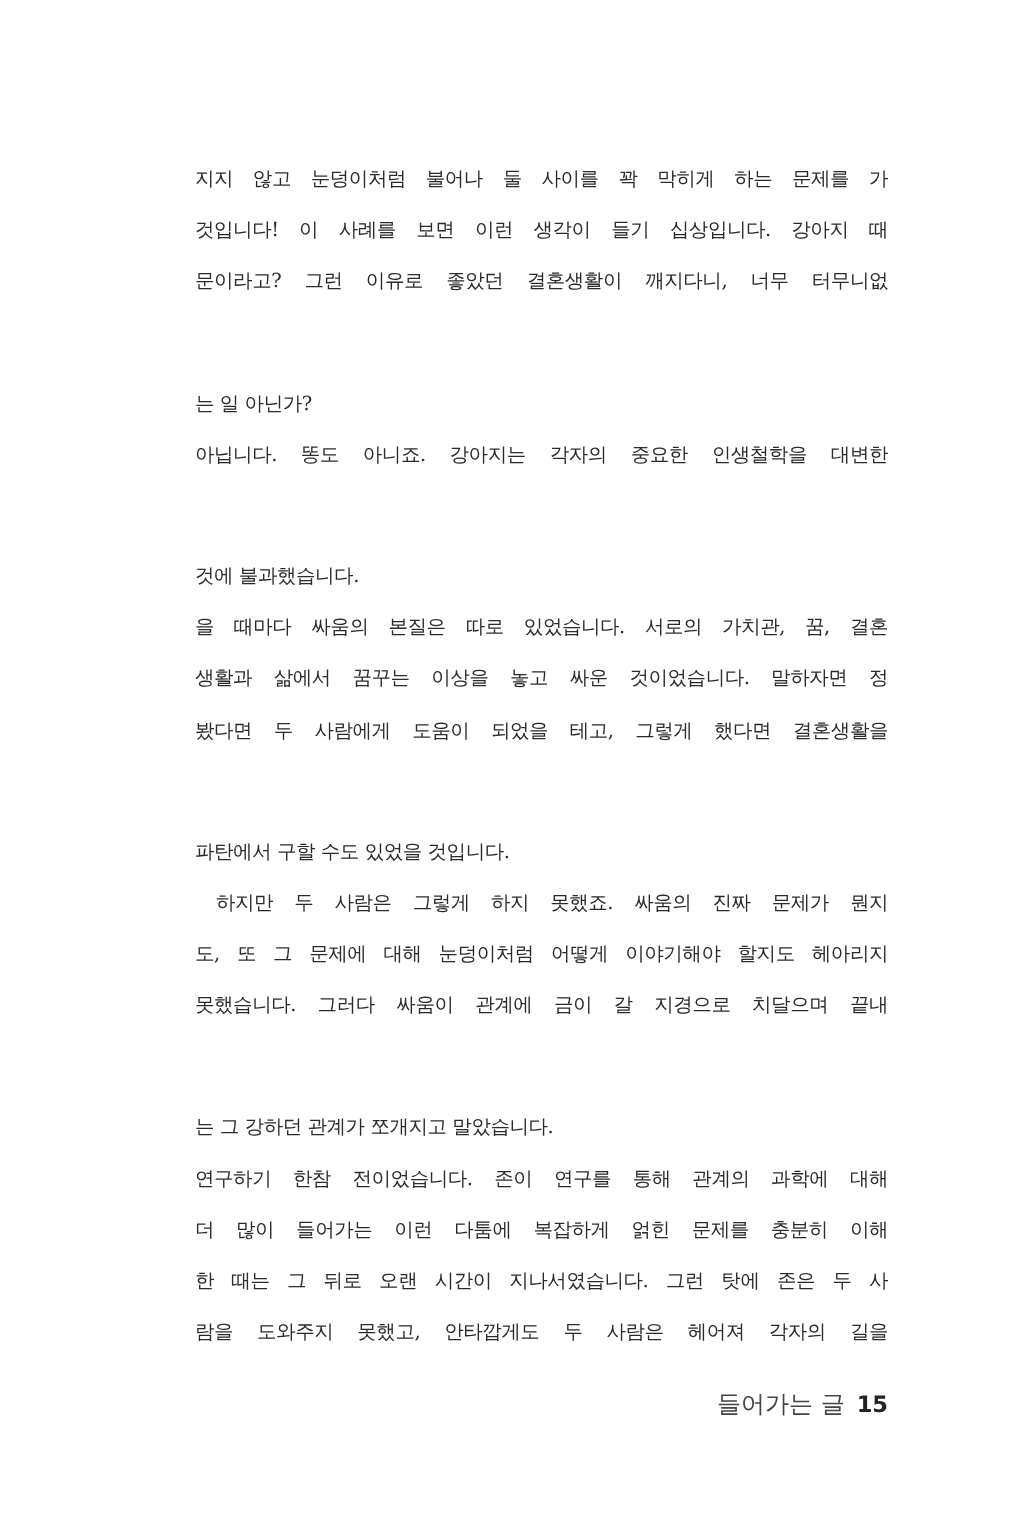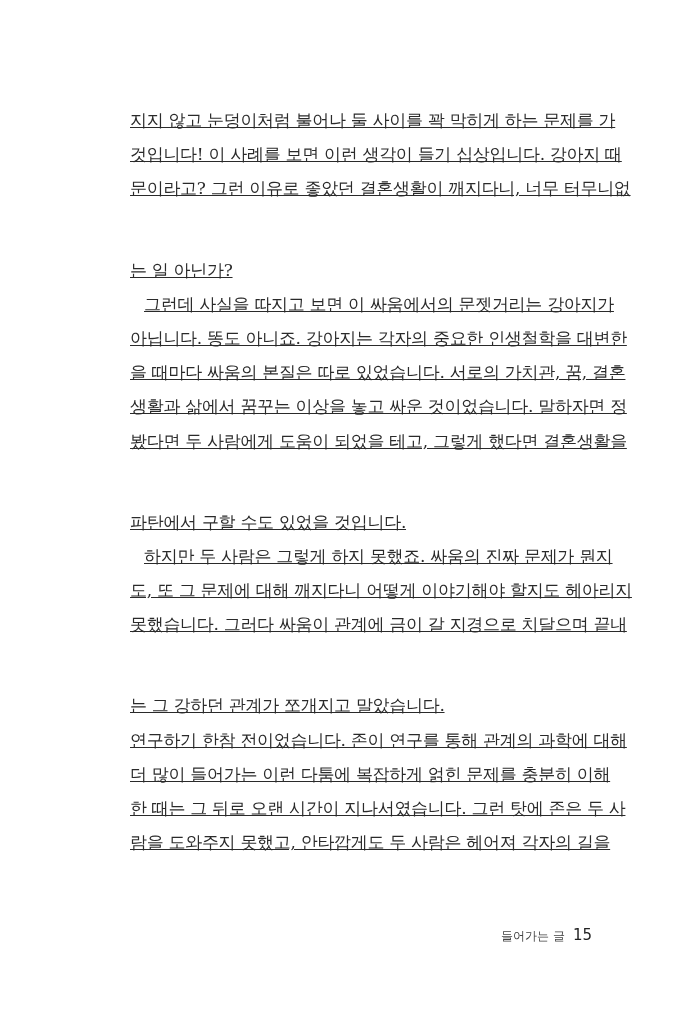--- a/index.html
+++ b/index.html
@@ -6,8 +6,8 @@
   body { width: 684px; height: 1024px; position: relative; overflow: hidden;
          font-family: "DejaVu Serif", "Liberation Serif", serif; color: #2a2a2a; }
   .page { position: absolute; left: 130px; top: 103px; width: 462px; }
-  .line { height: 34.2px; line-height: 34.2px; font-size: 17px; white-space: nowrap;
-          text-align: justify; text-align-last: justify; letter-spacing: -0.3px; text-decoration: underline; }
+  .line { height: 34.2px; line-height: 34.2px; font-size: 13px; white-space: nowrap;
+          text-align: justify; text-align-last: justify; letter-spacing: -0.3px; }
   .line.last { text-align-last: left; margin-top: 47px; }
   .line.indent { padding-left: 14px; }
   .footer { position: absolute; top: 926px; right: 92px; font-family: "DejaVu Sans", "Liberation Sans", sans-serif;

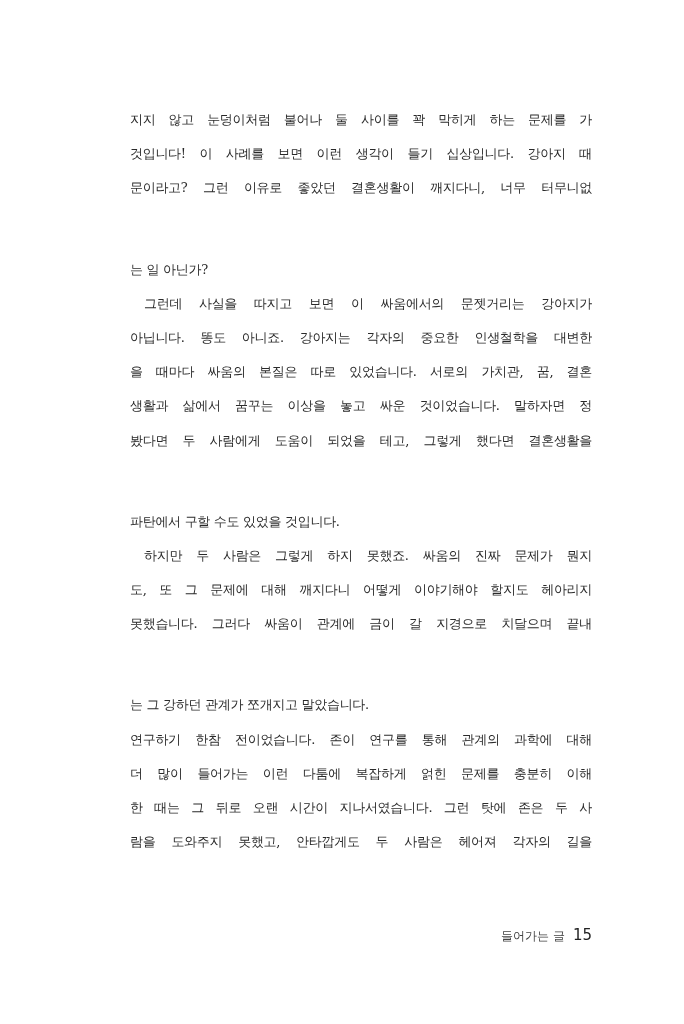--- a/index.html
+++ b/index.html
@@ -23,7 +23,6 @@
   <div class="line">것입니다! 이 사례를 보면 이런 생각이 들기 십상입니다. 강아지 때</div>
   <div class="line">문이라고? 그런 이유로 좋았던 결혼생활이 깨지다니, 너무 터무니없</div>
   <div class="line last">는 일 아닌가?</div>
-  <div class="line indent">그런데 사실을 따지고 보면 이 싸움에서의 문젯거리는 강아지가</div>
   <div class="line">아닙니다. 똥도 아니죠. 강아지는 각자의 중요한 인생철학을 대변한</div>
   <div class="line">을 때마다 싸움의 본질은 따로 있었습니다. 서로의 가치관, 꿈, 결혼</div>
   <div class="line">생활과 삶에서 꿈꾸는 이상을 놓고 싸운 것이었습니다. 말하자면 정</div>

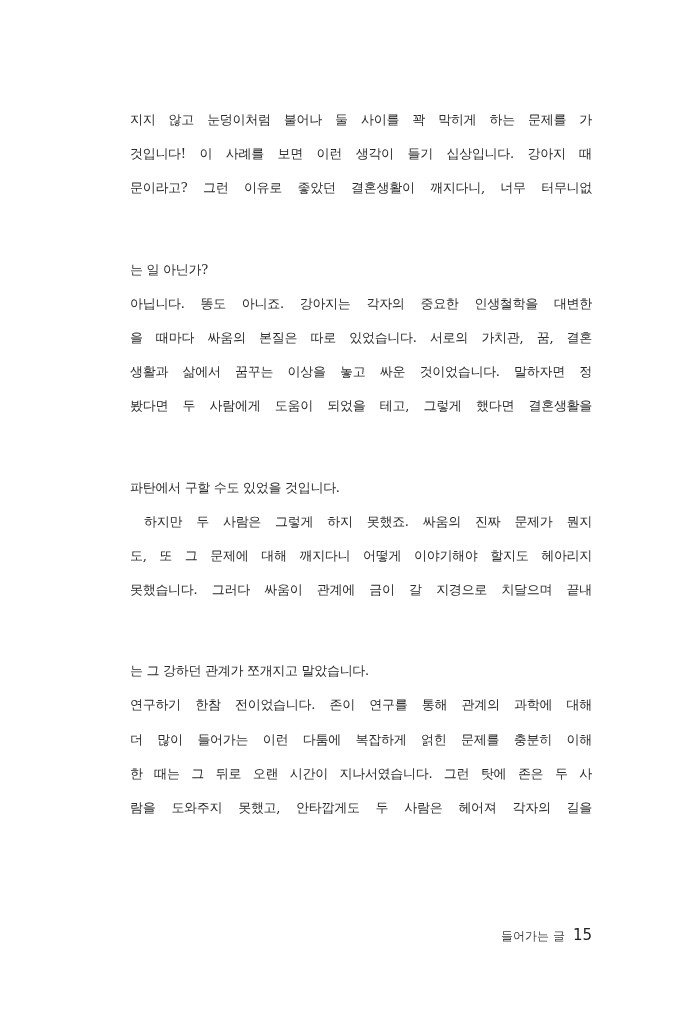--- a/index.html
+++ b/index.html
@@ -24,6 +24,7 @@
   <div class="line">문이라고? 그런 이유로 좋았던 결혼생활이 깨지다니, 너무 터무니없</div>
   <div class="line last">는 일 아닌가?</div>
   <div class="line">아닙니다. 똥도 아니죠. 강아지는 각자의 중요한 인생철학을 대변한</div>
+  <div class="line last">것에 불과했습니다.</div>
   <div class="line">을 때마다 싸움의 본질은 따로 있었습니다. 서로의 가치관, 꿈, 결혼</div>
   <div class="line">생활과 삶에서 꿈꾸는 이상을 놓고 싸운 것이었습니다. 말하자면 정</div>
   <div class="line">봤다면 두 사람에게 도움이 되었을 테고, 그렇게 했다면 결혼생활을</div>

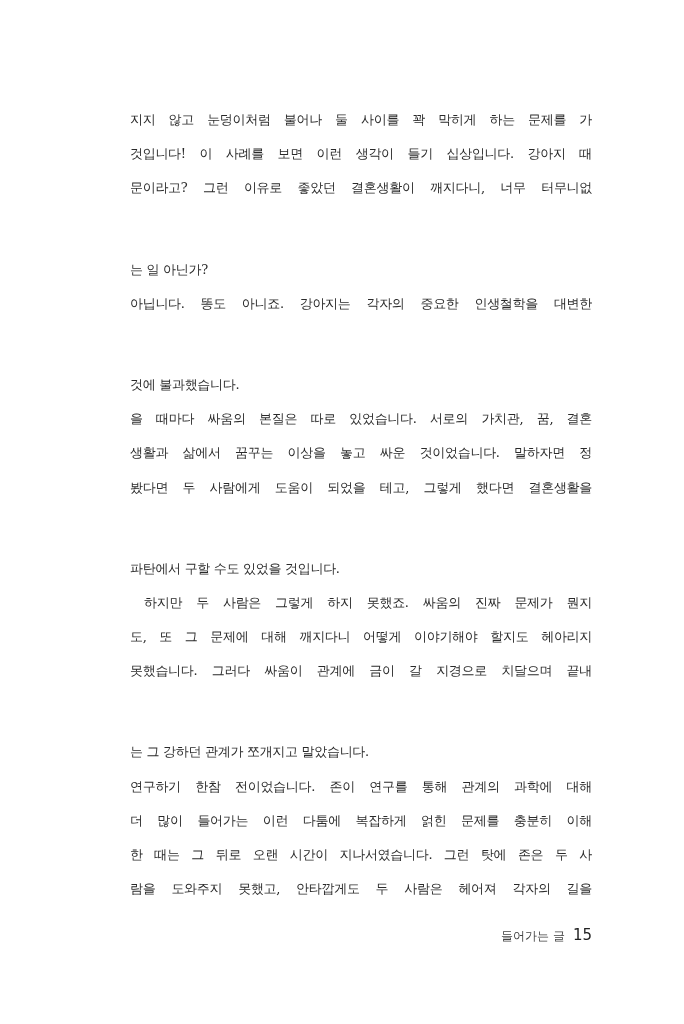--- a/index.html
+++ b/index.html
@@ -30,7 +30,7 @@
   <div class="line">봤다면 두 사람에게 도움이 되었을 테고, 그렇게 했다면 결혼생활을</div>
   <div class="line last">파탄에서 구할 수도 있었을 것입니다.</div>
   <div class="line indent">하지만 두 사람은 그렇게 하지 못했죠. 싸움의 진짜 문제가 뭔지</div>
-  <div class="line">도, 또 그 문제에 대해 깨지다니 어떻게 이야기해야 할지도 헤아리지</div>
+  <div class="line">도, 또 그 문제에 대해 눈덩이처럼 어떻게 이야기해야 할지도 헤아리지</div>
   <div class="line">못했습니다. 그러다 싸움이 관계에 금이 갈 지경으로 치달으며 끝내</div>
   <div class="line last">는 그 강하던 관계가 쪼개지고 말았습니다.</div>
   <div class="line">연구하기 한참 전이었습니다. 존이 연구를 통해 관계의 과학에 대해</div>

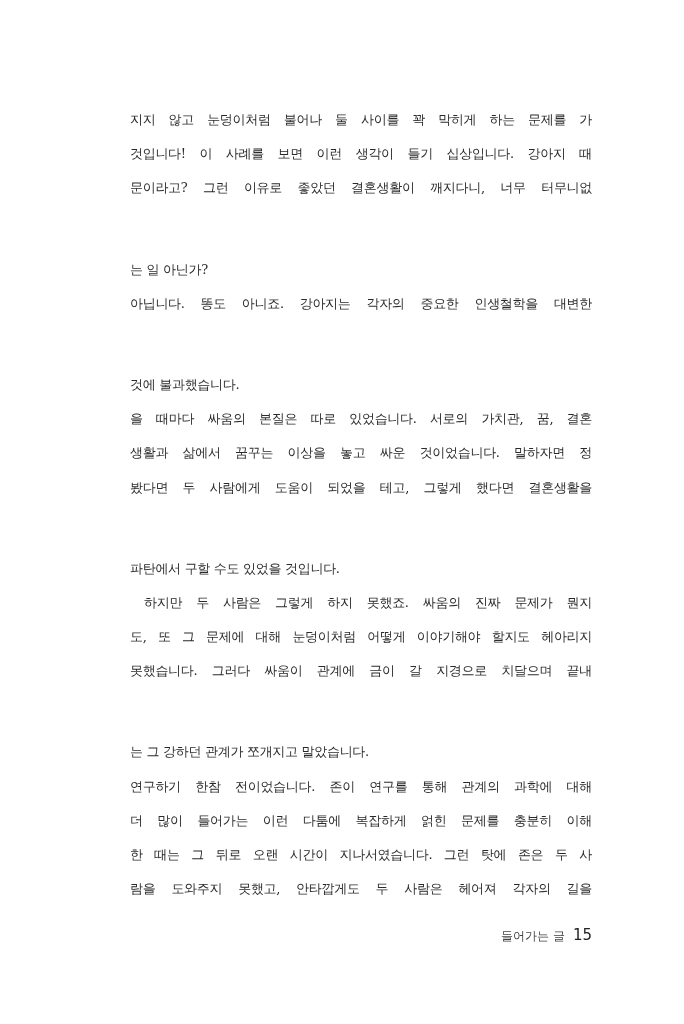--- a/index.html
+++ b/index.html
@@ -12,7 +12,7 @@
   .line.indent { padding-left: 14px; }
   .footer { position: absolute; top: 926px; right: 92px; font-family: "DejaVu Sans", "Liberation Sans", sans-serif;
             color: #333; display: flex; align-items: baseline; gap: 8px; }
-  .footer .sec { font-size: 12px; color: #444; }
+  .footer .sec { font-size: 16px; color: #444; }
   .footer .num { font-size: 15px; font-weight: normal; color: #222; }
 </style>
 </head>

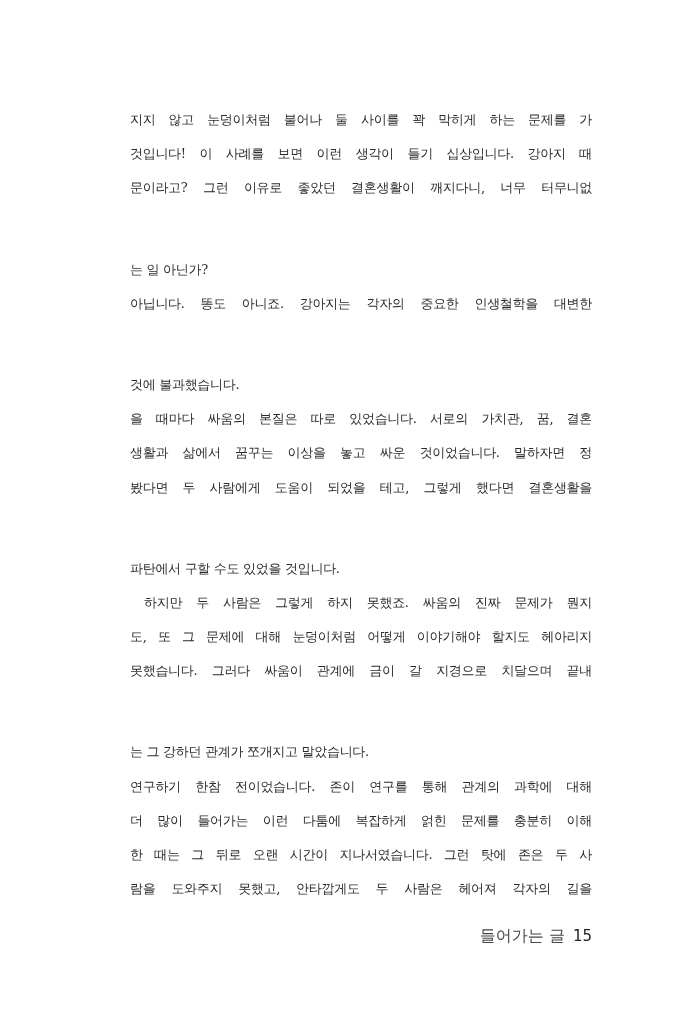--- a/index.html
+++ b/index.html
@@ -13,7 +13,7 @@
   .footer { position: absolute; top: 926px; right: 92px; font-family: "DejaVu Sans", "Liberation Sans", sans-serif;
             color: #333; display: flex; align-items: baseline; gap: 8px; }
   .footer .sec { font-size: 16px; color: #444; }
-  .footer .num { font-size: 15px; font-weight: normal; color: #222; }
+  .footer .num { font-size: 15px; font-weight: bold; color: #222; }
 </style>
 </head>
 <body>

